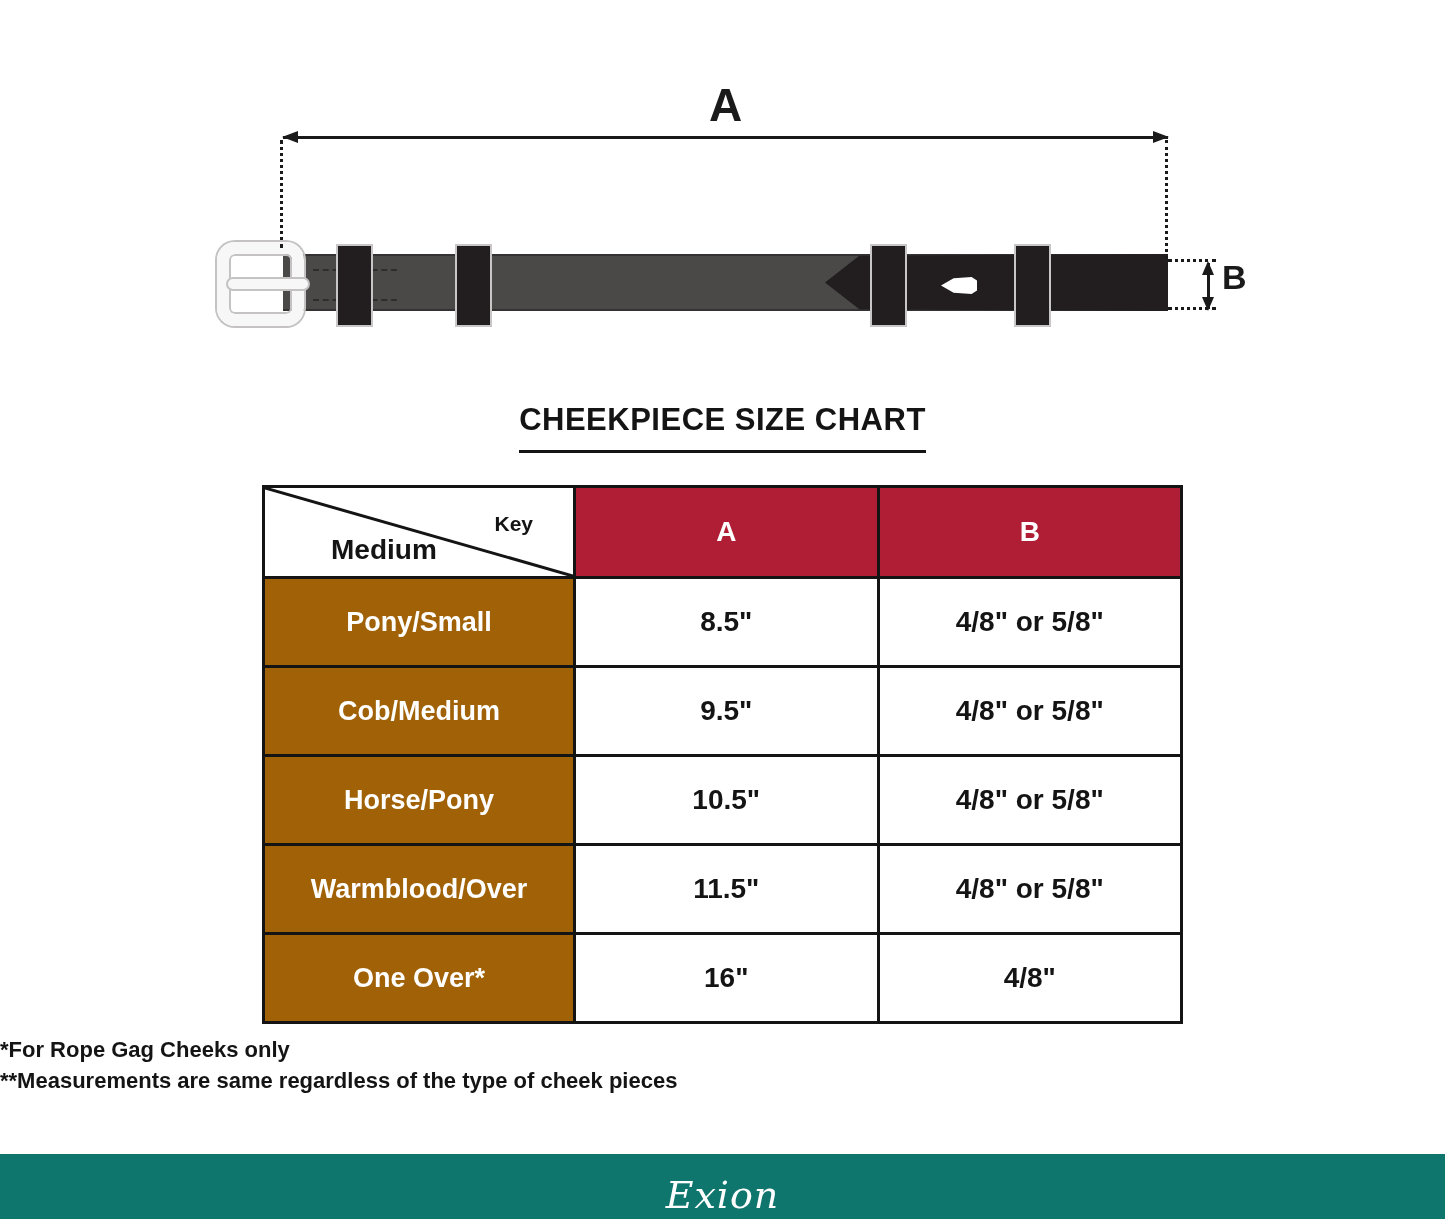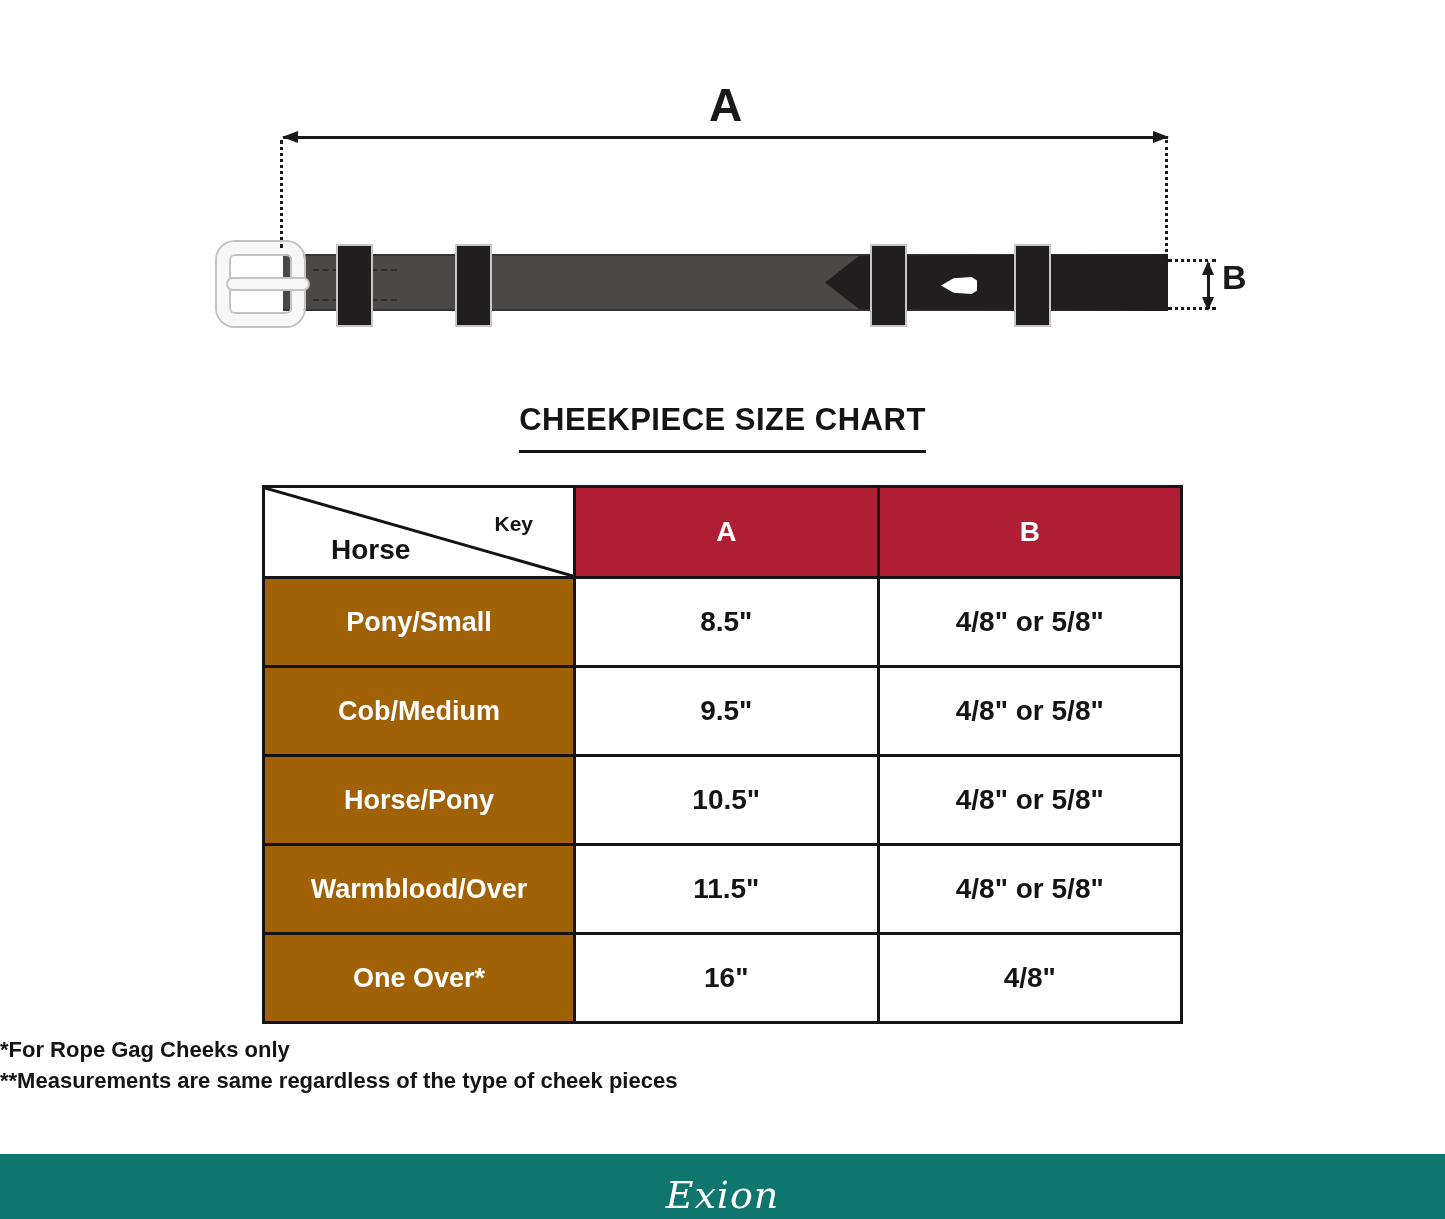--- a/index.html
+++ b/index.html
@@ -124,7 +124,7 @@
           <line x1="0" y1="0" x2="100" y2="100" stroke="#141414" stroke-width="3" vector-effect="non-scaling-stroke"></line>
         </svg>
         <span class="key">Key</span>
-        <span class="sizes">Horse</span>
+        <span class="sizes">Medium</span>
       </td>
       <td class="colhead">A</td>
       <td class="colhead">B</td>

